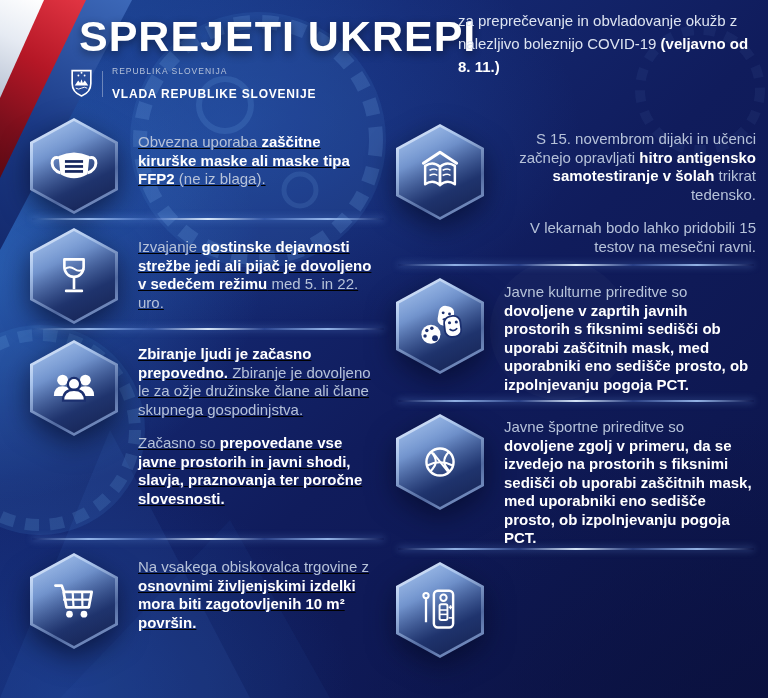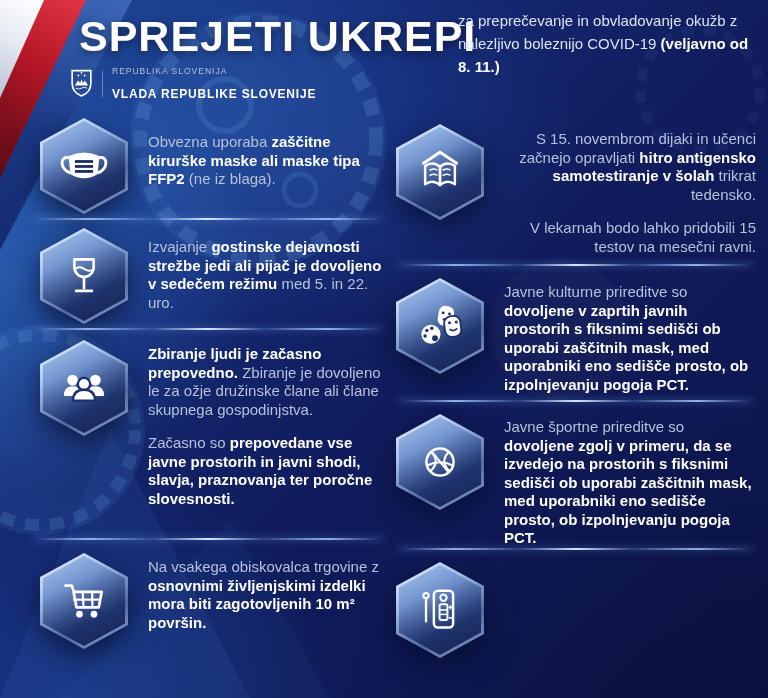--- a/index.html
+++ b/index.html
@@ -38,7 +38,7 @@
   .logo-l2{font-size:12px;letter-spacing:.8px;color:#fff;font-weight:700;}
   
   .item{position:absolute;display:flex;align-items:flex-start;}
-  .item.left{left:40px;width:356px;}
+  .item.left{left:30px;width:356px;text-decoration:underline;}
   .item.right{left:396px;width:360px;}
   .hex{position:relative;width:88px;height:96px;flex:0 0 88px;margin-right:20px;
     filter:drop-shadow(0 9px 14px rgba(3,8,34,.65));}

